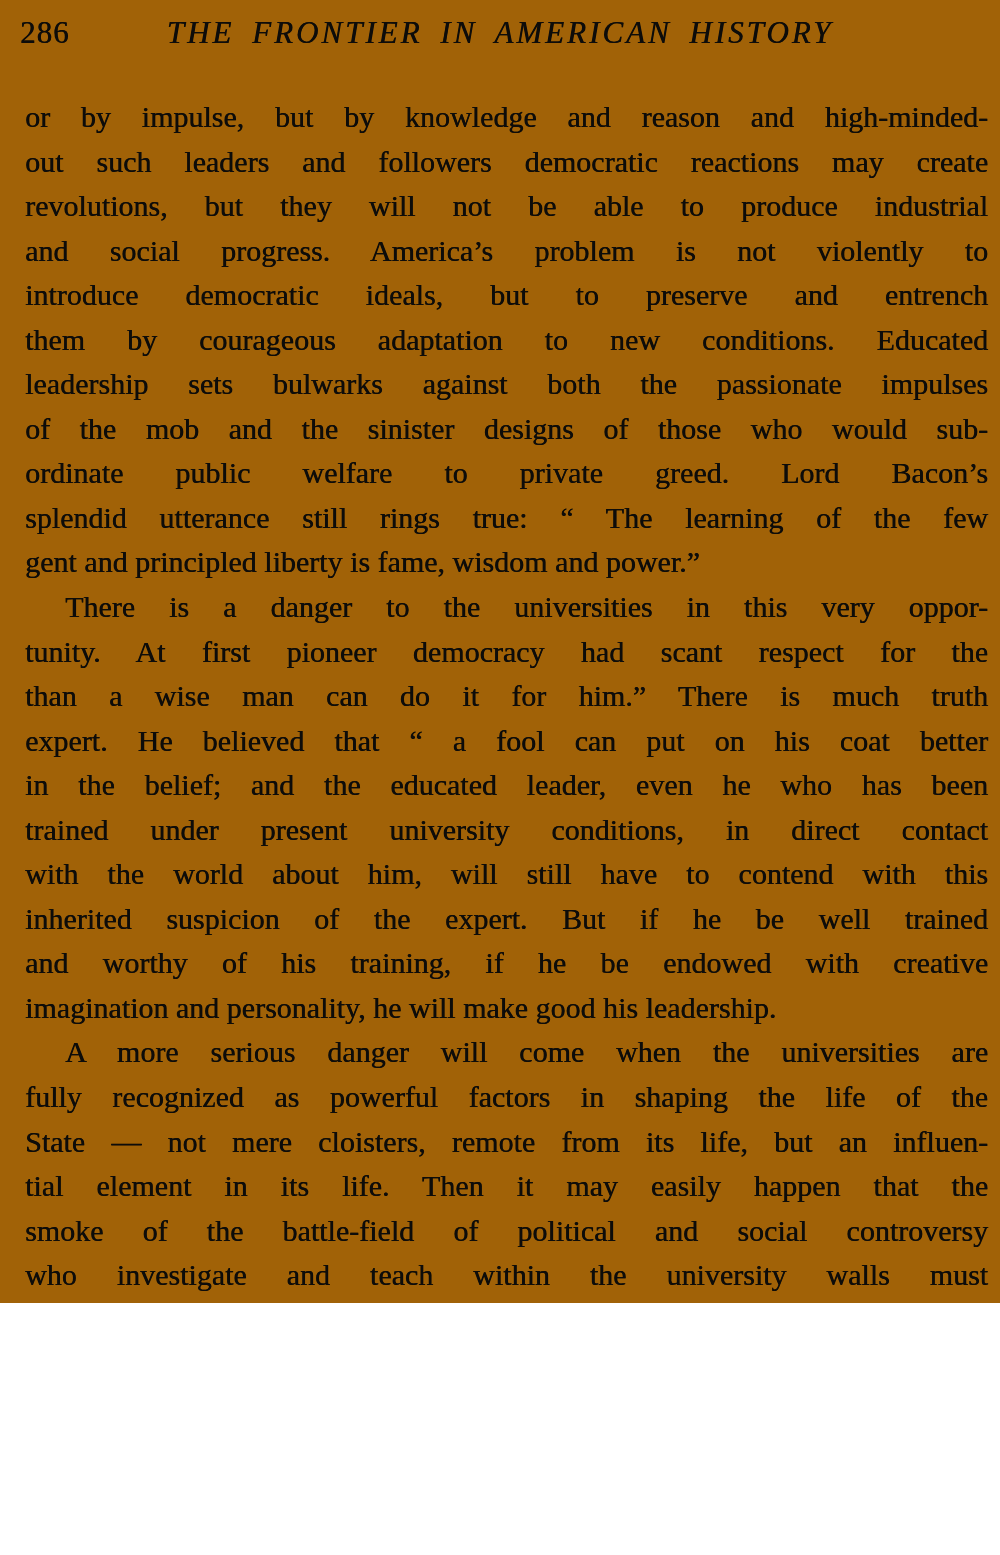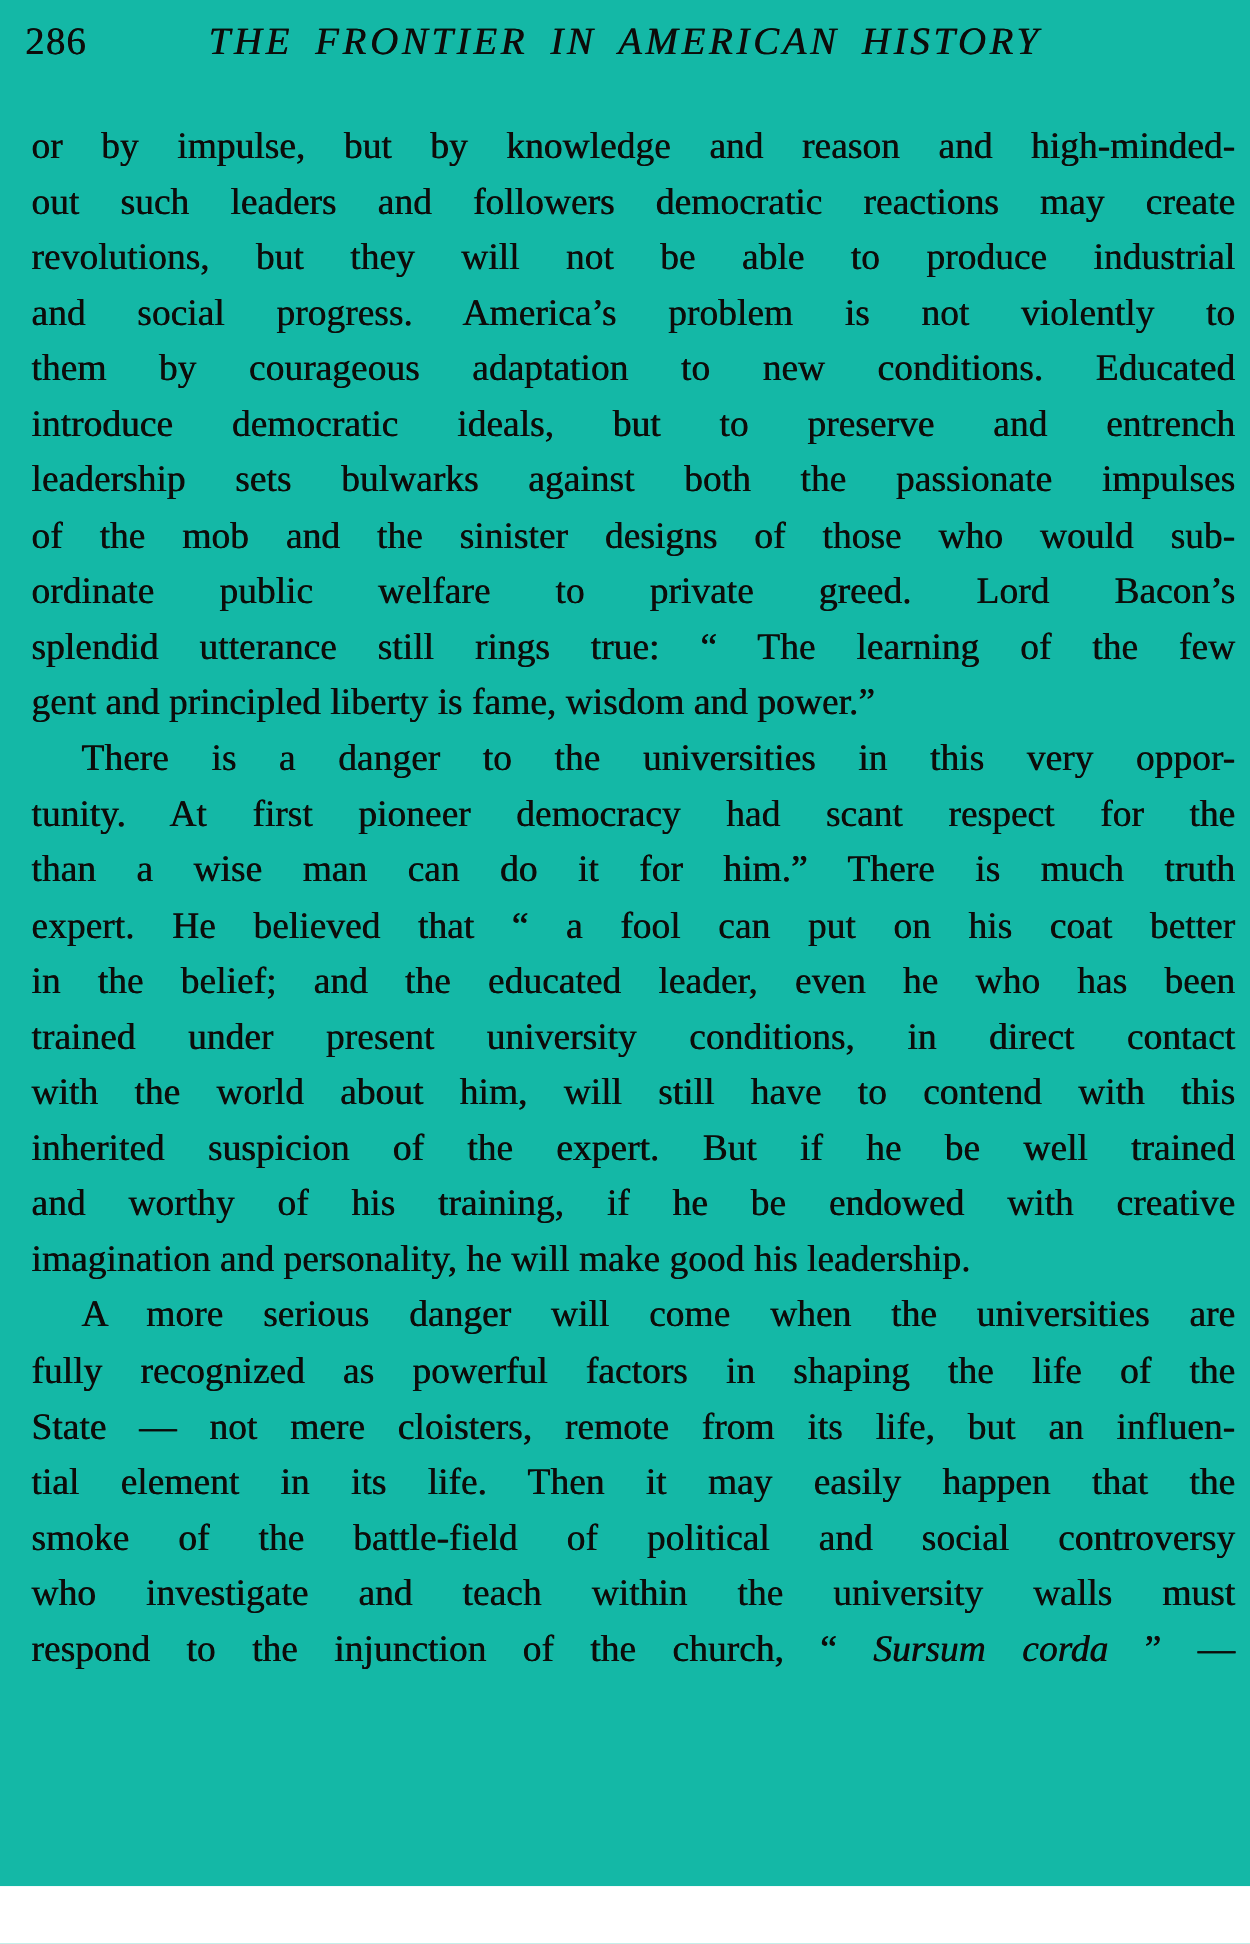--- a/index.html
+++ b/index.html
@@ -6,8 +6,8 @@
   .page {
     position: relative;
     width: 1000px;
-    height: 1509px;
-    background: #14b8a6;
+    height: 1303px;
+    background: #a16207;
     color: #0d0c0a;
     font-family: "Liberation Serif", "DejaVu Serif", serif;
     overflow: hidden;

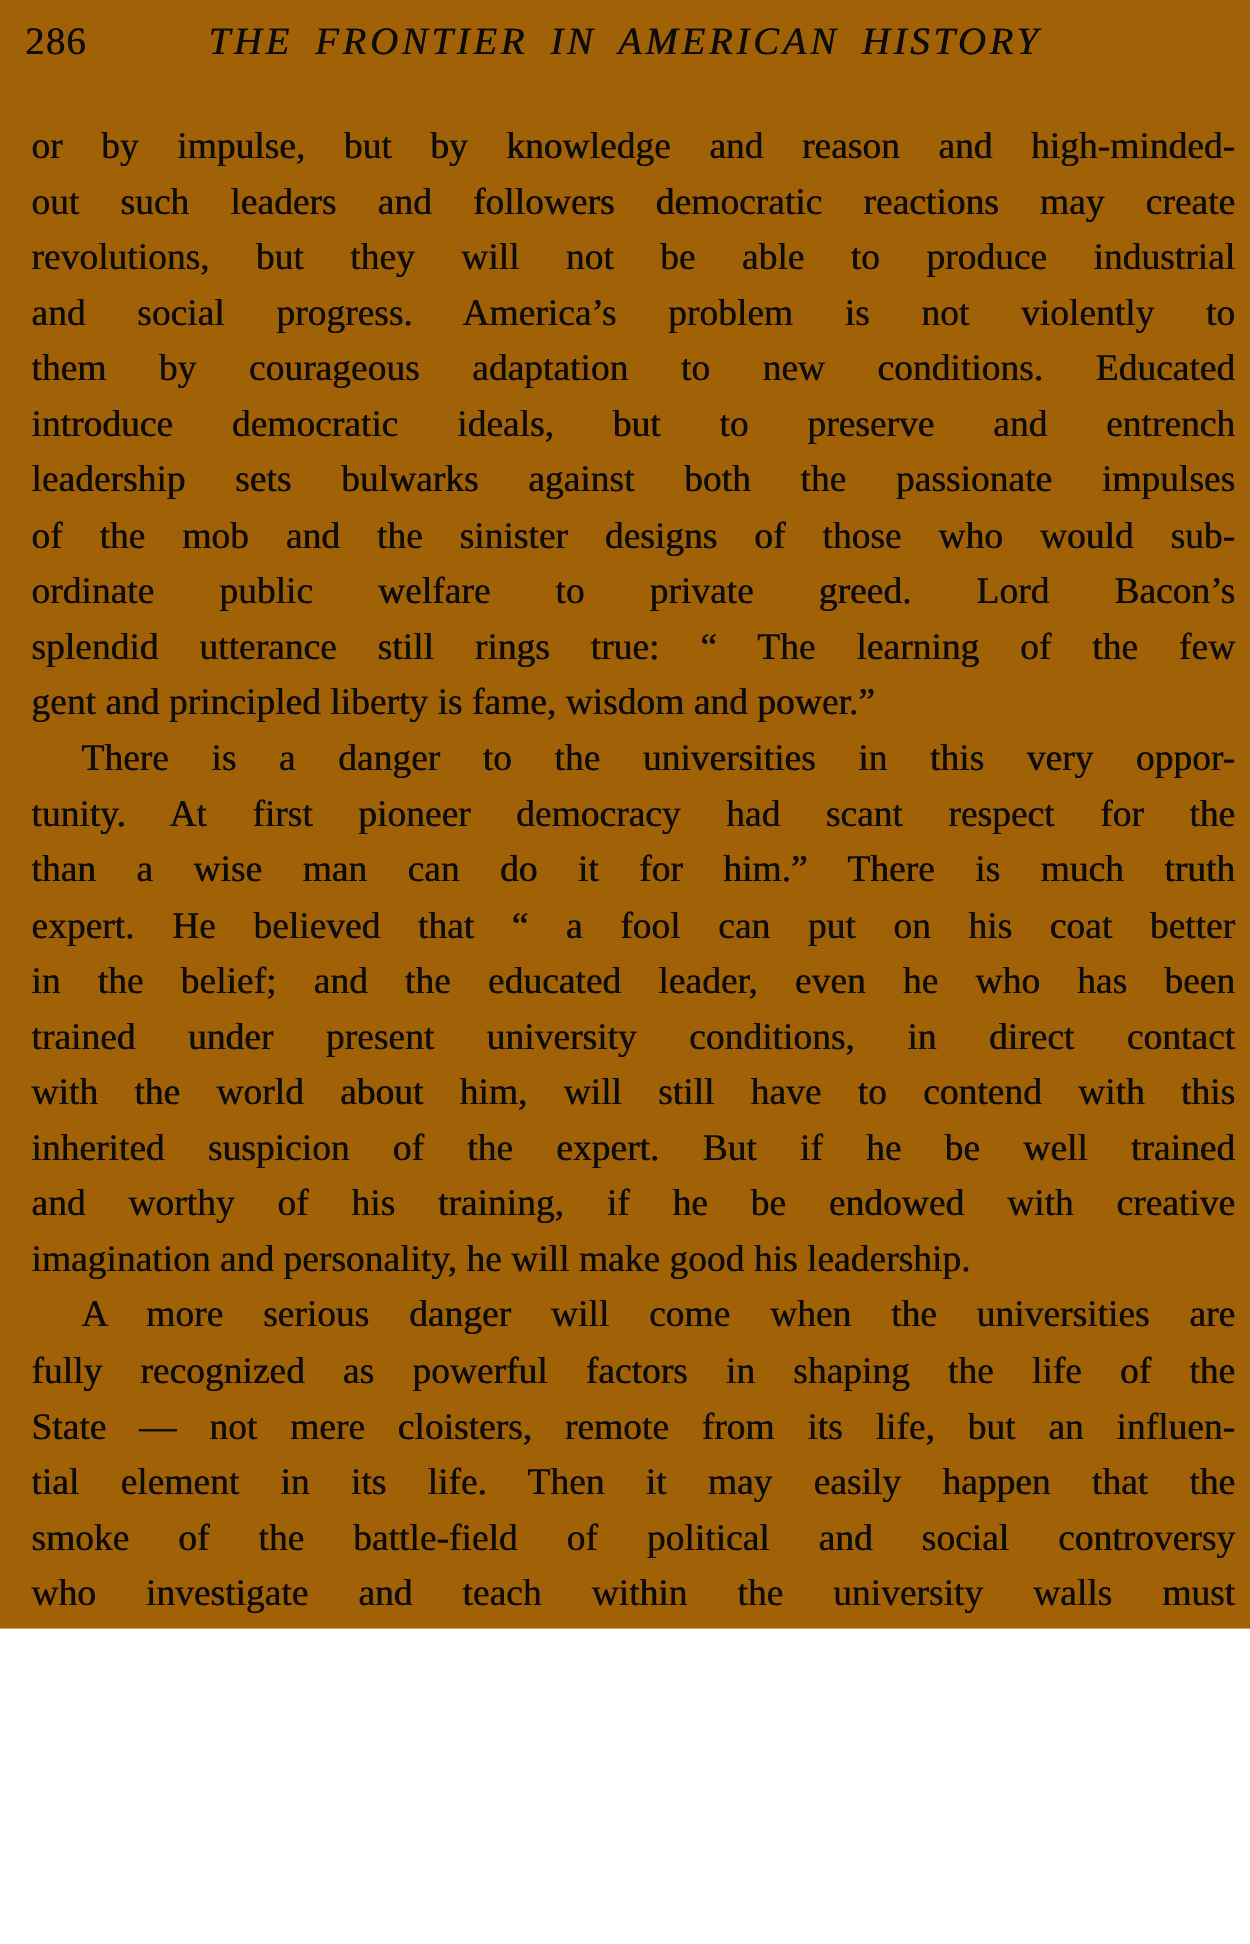--- a/index.html
+++ b/index.html
@@ -76,8 +76,8 @@
       <div class="line">out such leaders and followers democratic reactions may create</div>
       <div class="line">revolutions, but they will not be able to produce industrial</div>
       <div class="line">and social progress.  America’s problem is not violently to</div>
+      <div class="line">introduce democratic ideals, but to preserve and entrench</div>
       <div class="line">them by courageous adaptation to new conditions.  Educated</div>
-      <div class="line">introduce democratic ideals, but to preserve and entrench</div>
       <div class="line">leadership sets bulwarks against both the passionate impulses</div>
       <div class="line">of the mob and the sinister designs of those who would sub-</div>
       <div class="line">ordinate public welfare to private greed.  Lord Bacon’s</div>

